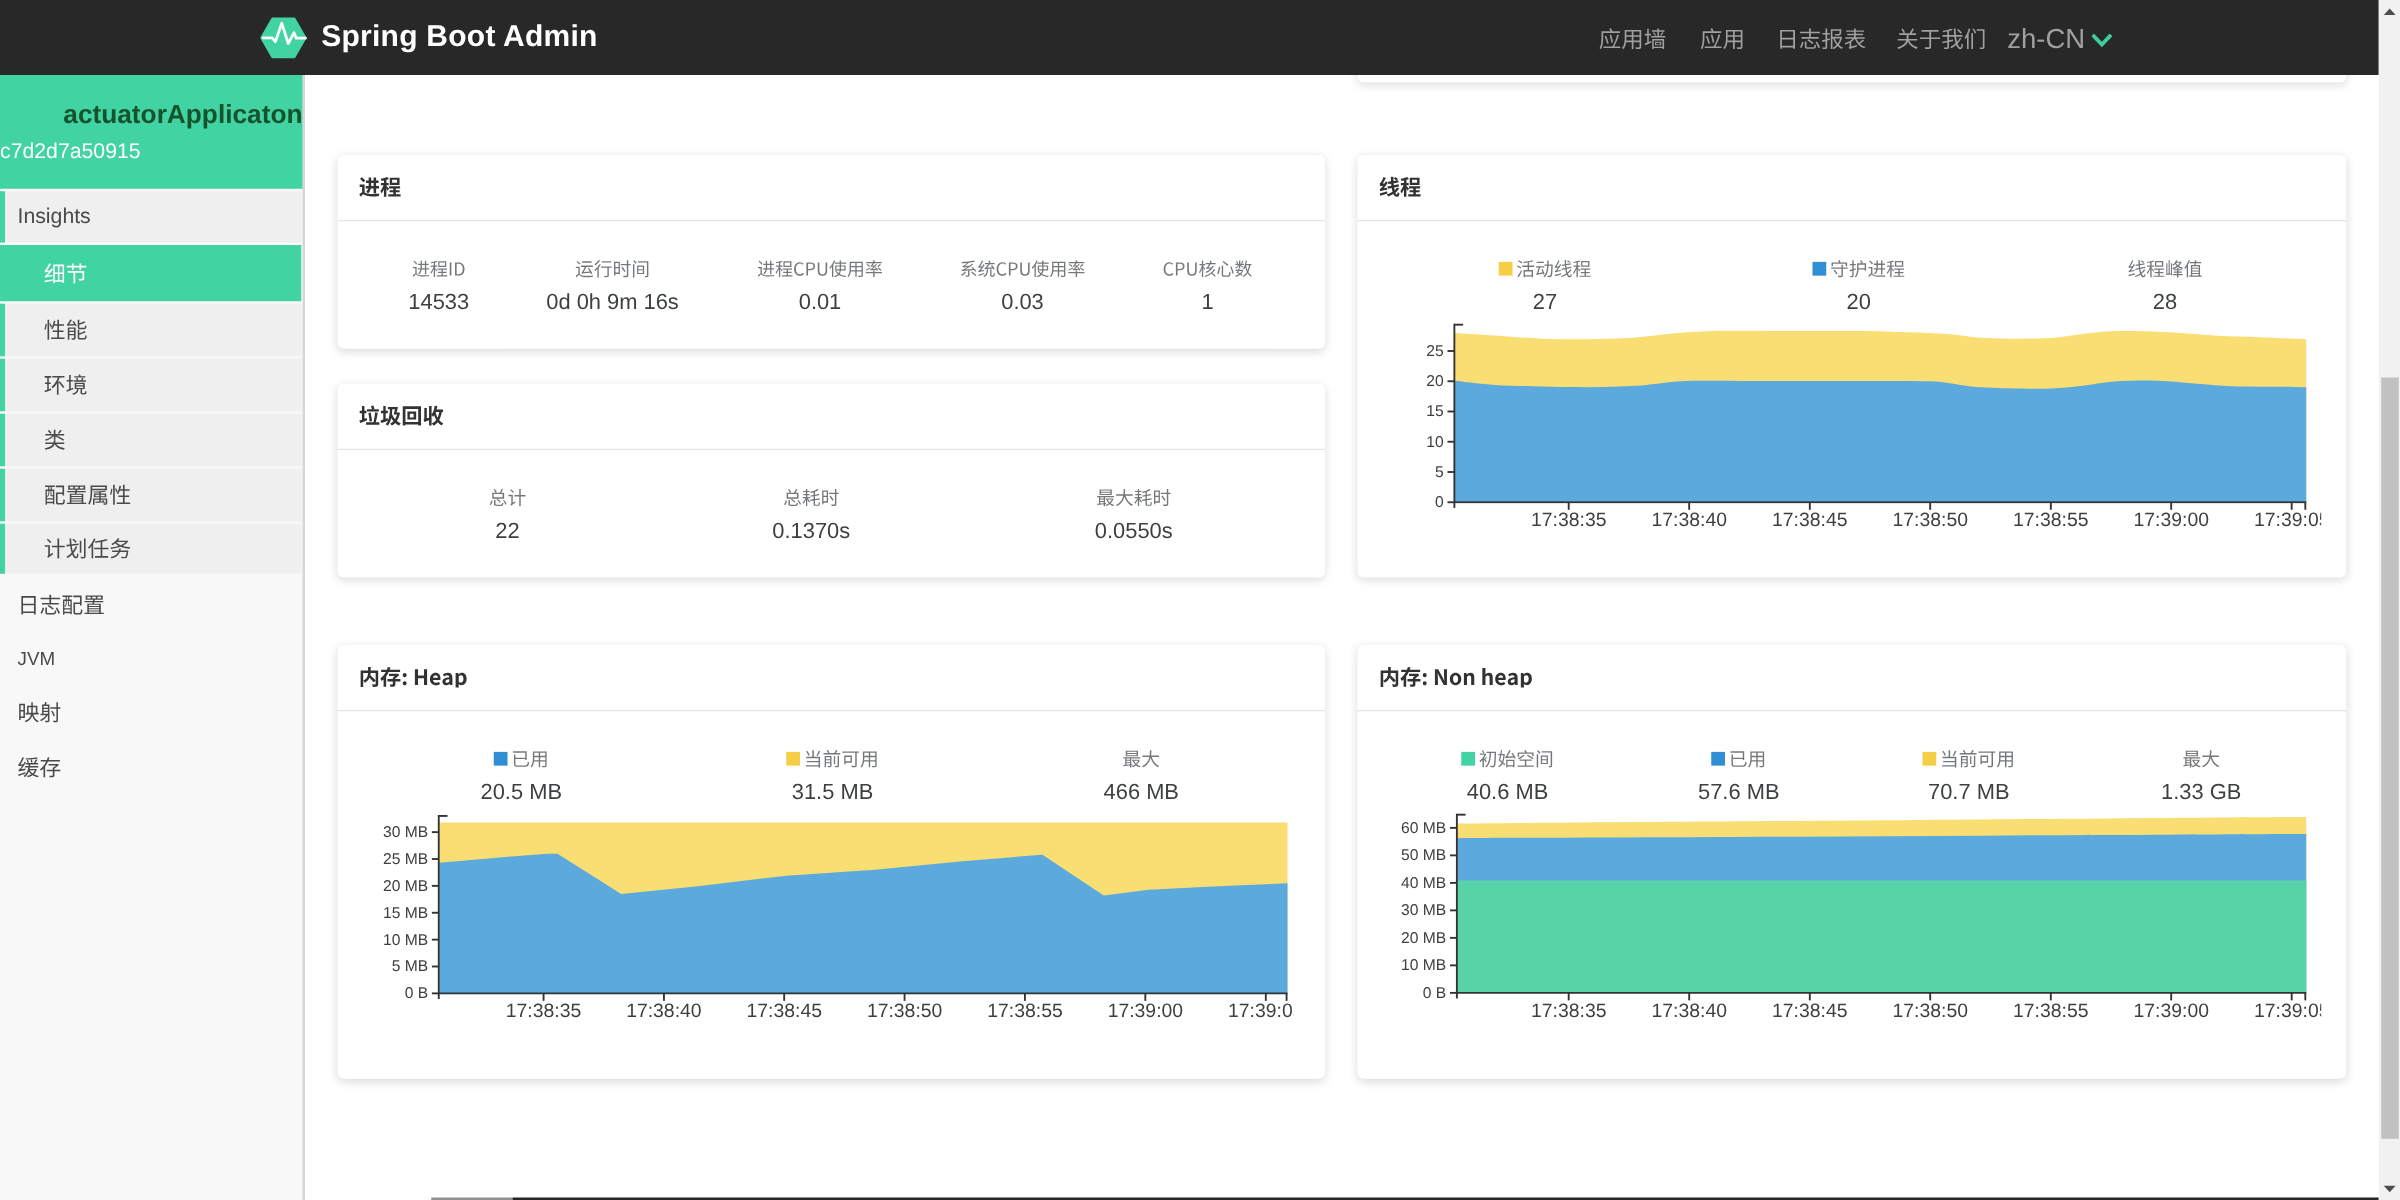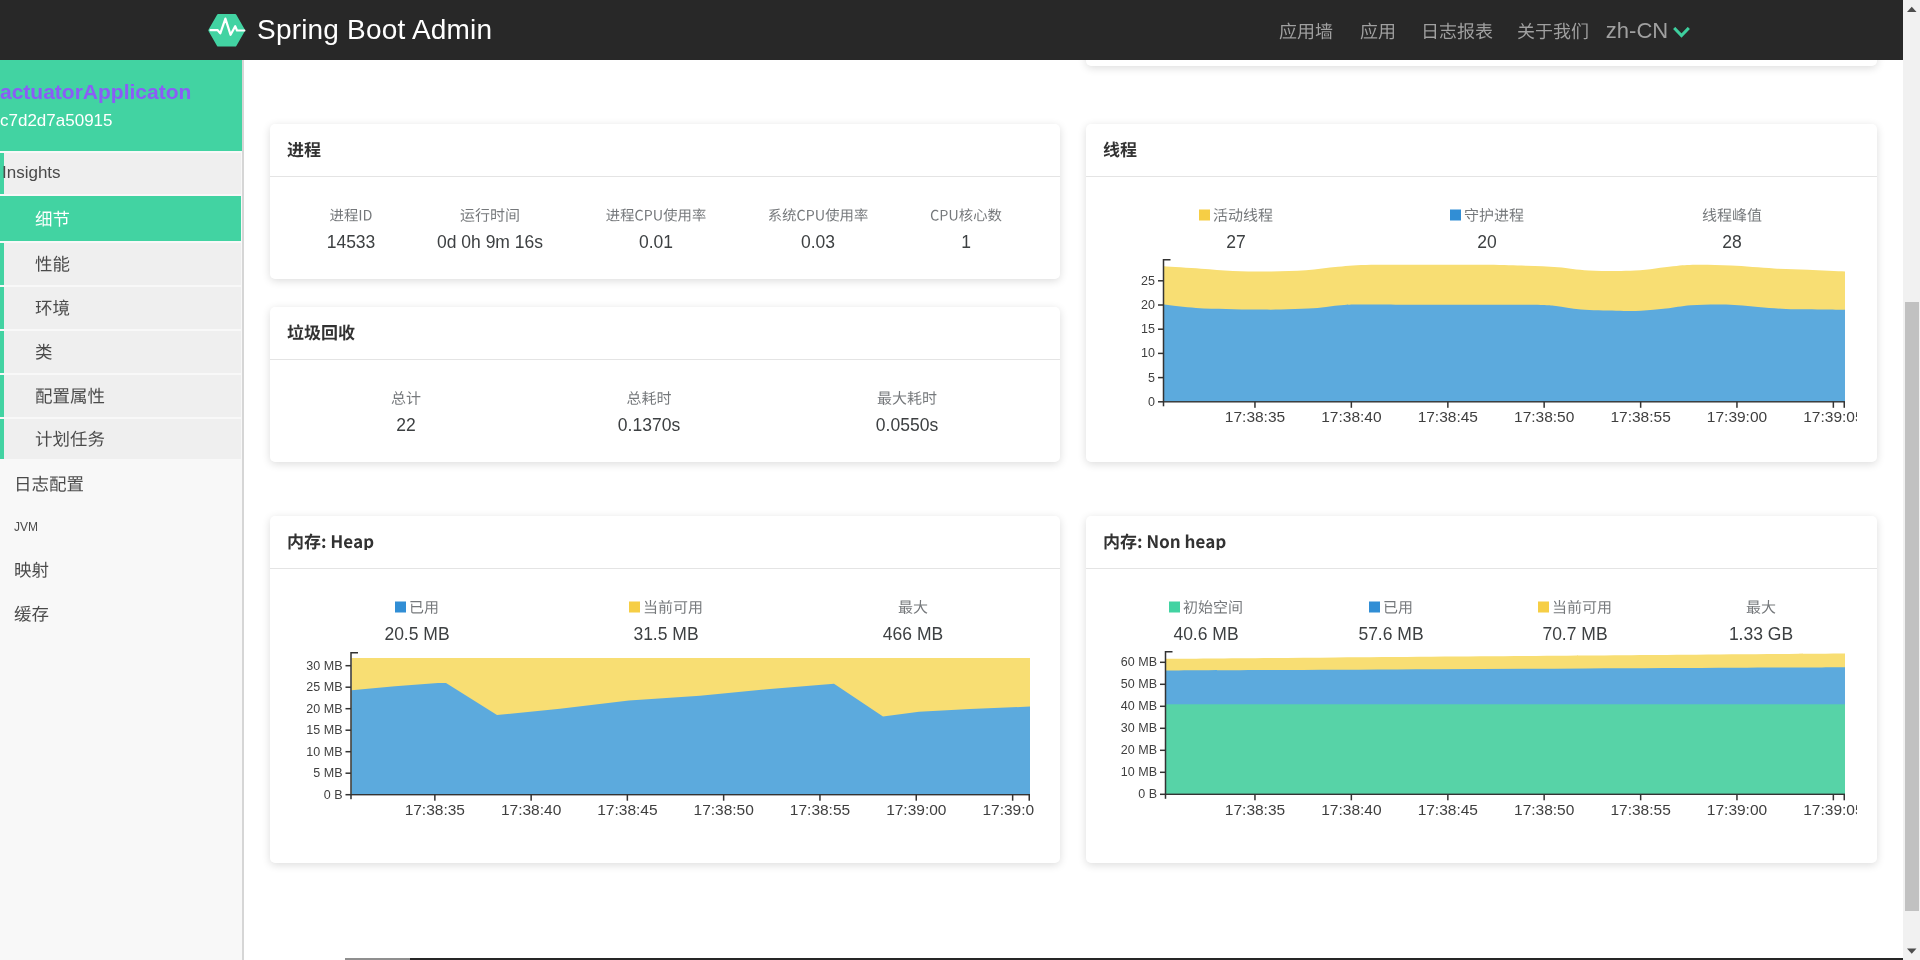--- a/index.html
+++ b/index.html
@@ -19,7 +19,7 @@
 <polygon points="243.8,30.3 235.2,15.3 218.2,15.3 209.6,30.3 218.2,45.3 235.2,45.3" fill="#42d3a2" stroke="#42d3a2" stroke-width="2.6" stroke-linejoin="round"></polygon>
 <path d="M210.5 30.2 h7.2 l2.6 3.2 l5.1-14.8 l5.2 16.2 l4.6-8.6 l1.8 4.3 h7.4" fill="none" stroke="#fff" stroke-width="2.2" stroke-linejoin="round" stroke-linecap="round"></path>
 </svg>
-    <div class="abs" style="left:257px;top:0;height:60px;display:flex;align-items:center;color:#fff;font-size:28px;font-weight:normal;letter-spacing:0.2px;z-index:6">Spring Boot Admin</div>
+    <div class="abs" style="left:257px;top:0;height:60px;display:flex;align-items:center;color:#fff;font-size:24px;font-weight:bold;letter-spacing:0.2px;z-index:6">Spring Boot Admin</div>
     <div class="ctr" style="left:1306px;top:31px;color:#a0a0a0;z-index:6;">
       <svg style="display:block;" width="54.0" height="18" viewBox="0 -880 3000 1000">
         <g transform="scale(1,-1)">

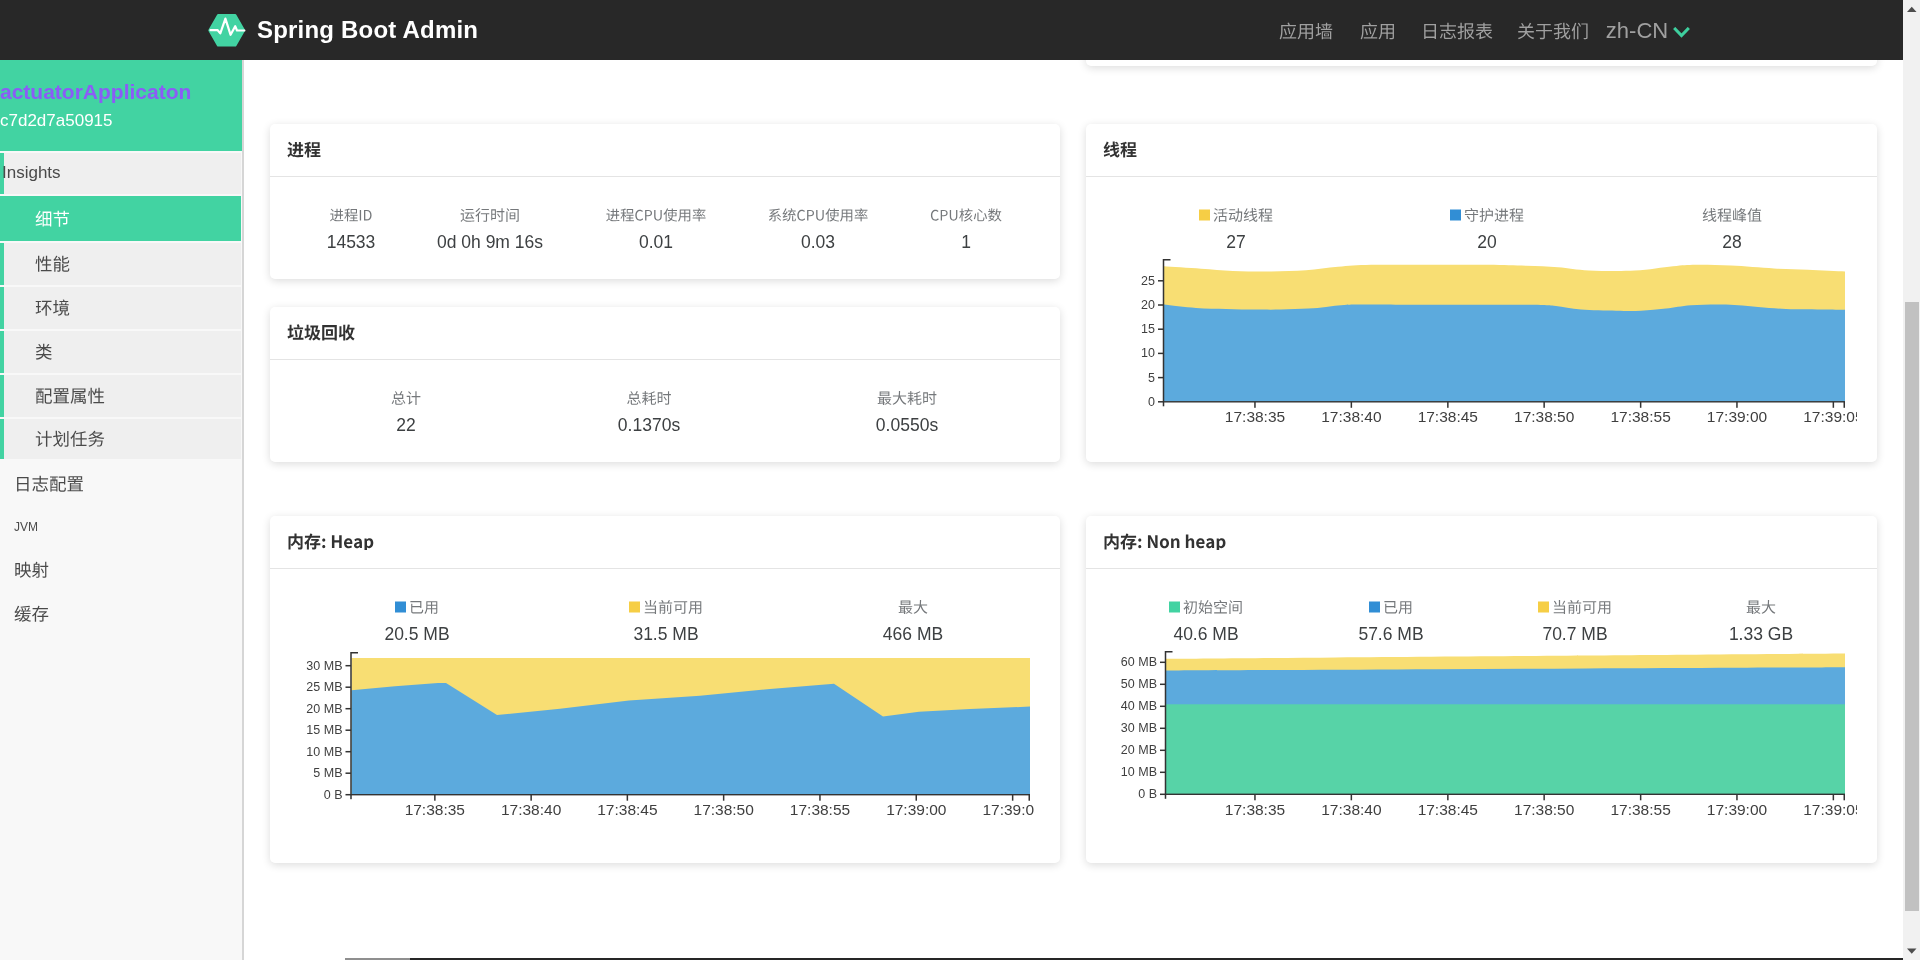--- a/index.html
+++ b/index.html
@@ -54,7 +54,7 @@
     </svg>
     <div class="abs" style="left:0;top:60px;width:243.5px;height:900px;background:#f8f8f8;border-right:2px solid #d6d6d6;box-sizing:border-box"></div>
     <div class="abs" style="left:0;top:60px;width:241.5px;height:90.5px;background:#42d3a2"></div>
-    <div class="abs" style="left:0;top:80px;width:242px;text-align:left;color:#8b5cf6;font-size:21px;font-weight:bold">actuatorApplicaton</div>
+    <div class="abs" style="left:0;top:80px;width:242px;text-align:right;color:#14532d;font-size:21px;font-weight:bold">actuatorApplicaton</div>
     <div class="abs" style="left:0;top:111px;width:242px;color:#fff;font-size:17px">c7d2d7a50915</div>
     <div class="abs" style="left:0;top:152.5px;width:241px;height:41.5px;background:#efefef"></div>
     <div class="abs" style="left:0;top:152.5px;width:4px;height:41.5px;background:#42d3a2"></div>

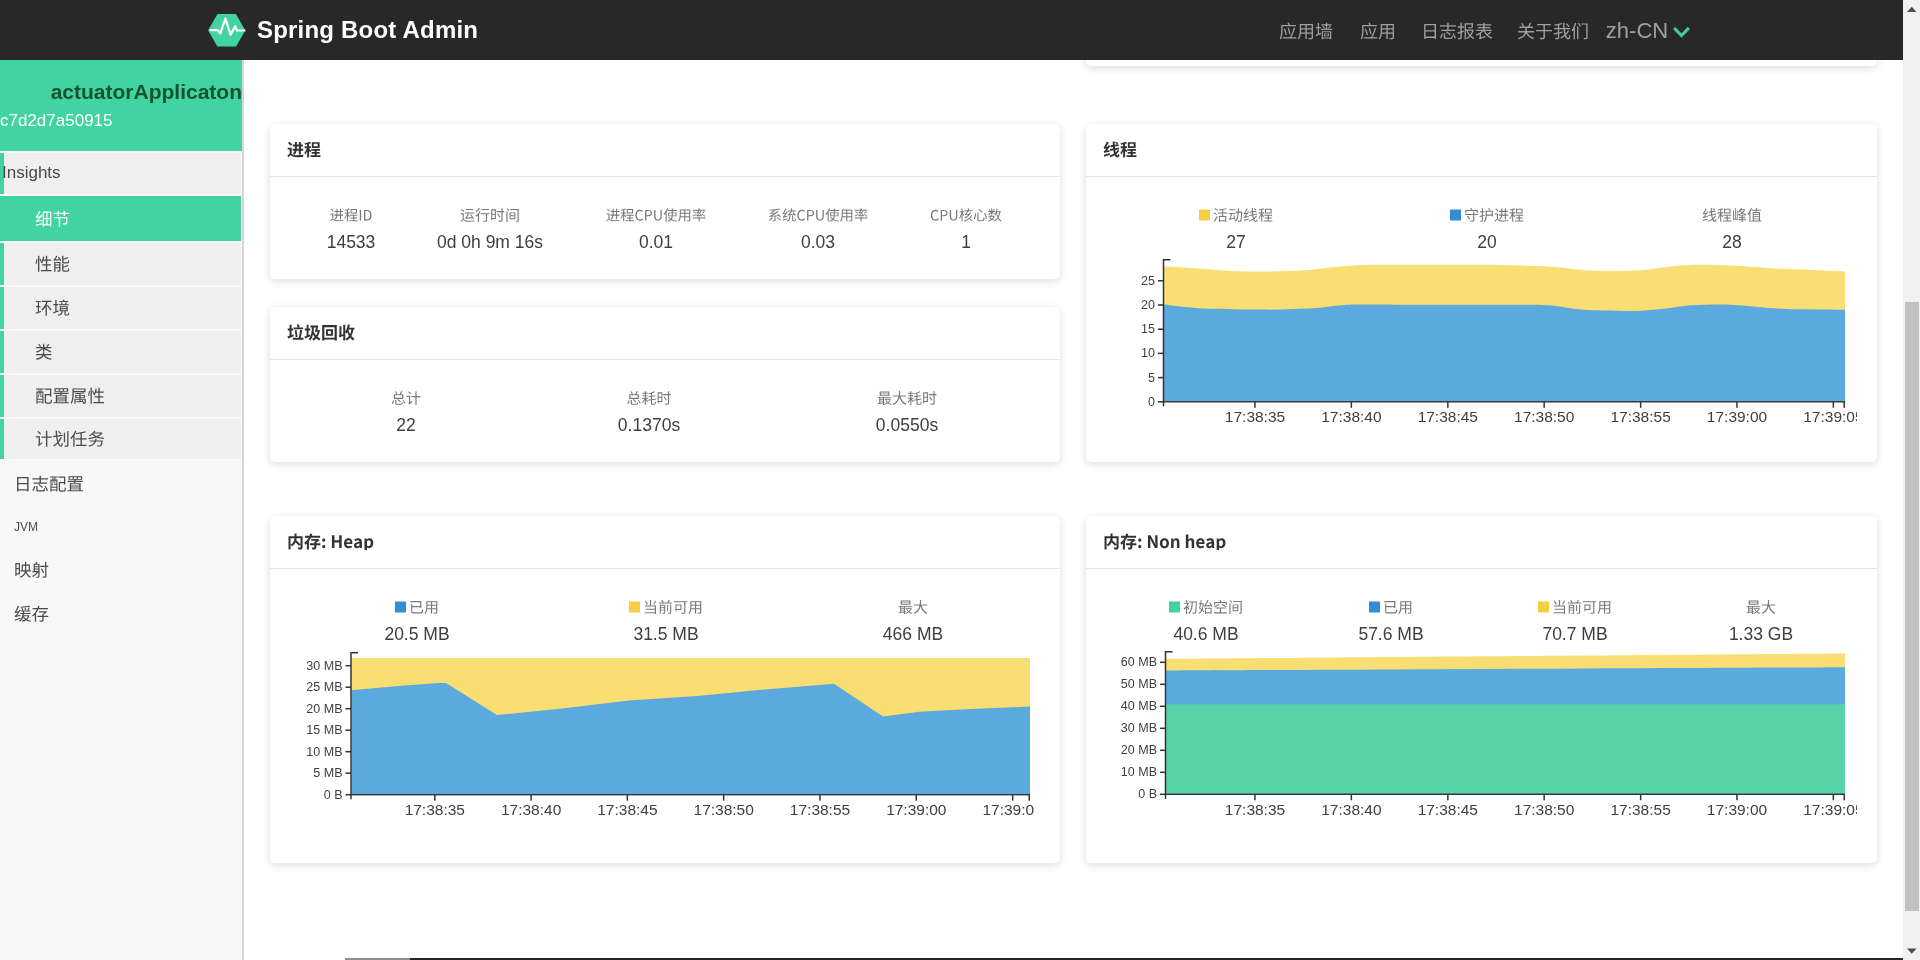--- a/index.html
+++ b/index.html
@@ -58,7 +58,7 @@
     <div class="abs" style="left:0;top:111px;width:242px;color:#fff;font-size:17px">c7d2d7a50915</div>
     <div class="abs" style="left:0;top:152.5px;width:241px;height:41.5px;background:#efefef"></div>
     <div class="abs" style="left:0;top:152.5px;width:4px;height:41.5px;background:#42d3a2"></div>
-    <div class="smenu" style="top:152.5px;height:41.5px;padding-left:2px;font-size:17px;box-sizing:border-box">Insights</div>
+    <div class="smenu" style="top:152.5px;height:41.5px;padding-left:14px;font-size:17px;box-sizing:border-box">Insights</div>
     <div class="abs" style="left:0;top:196px;width:241px;height:44.5px;background:#42d3a2"></div>
     <div class="smenu" style="top:196px;height:44.5px;padding-left:35px;color:#fff;box-sizing:border-box">
       <svg style="display:block;" width="35.0" height="17.5" viewBox="0 -880 2000 1000">

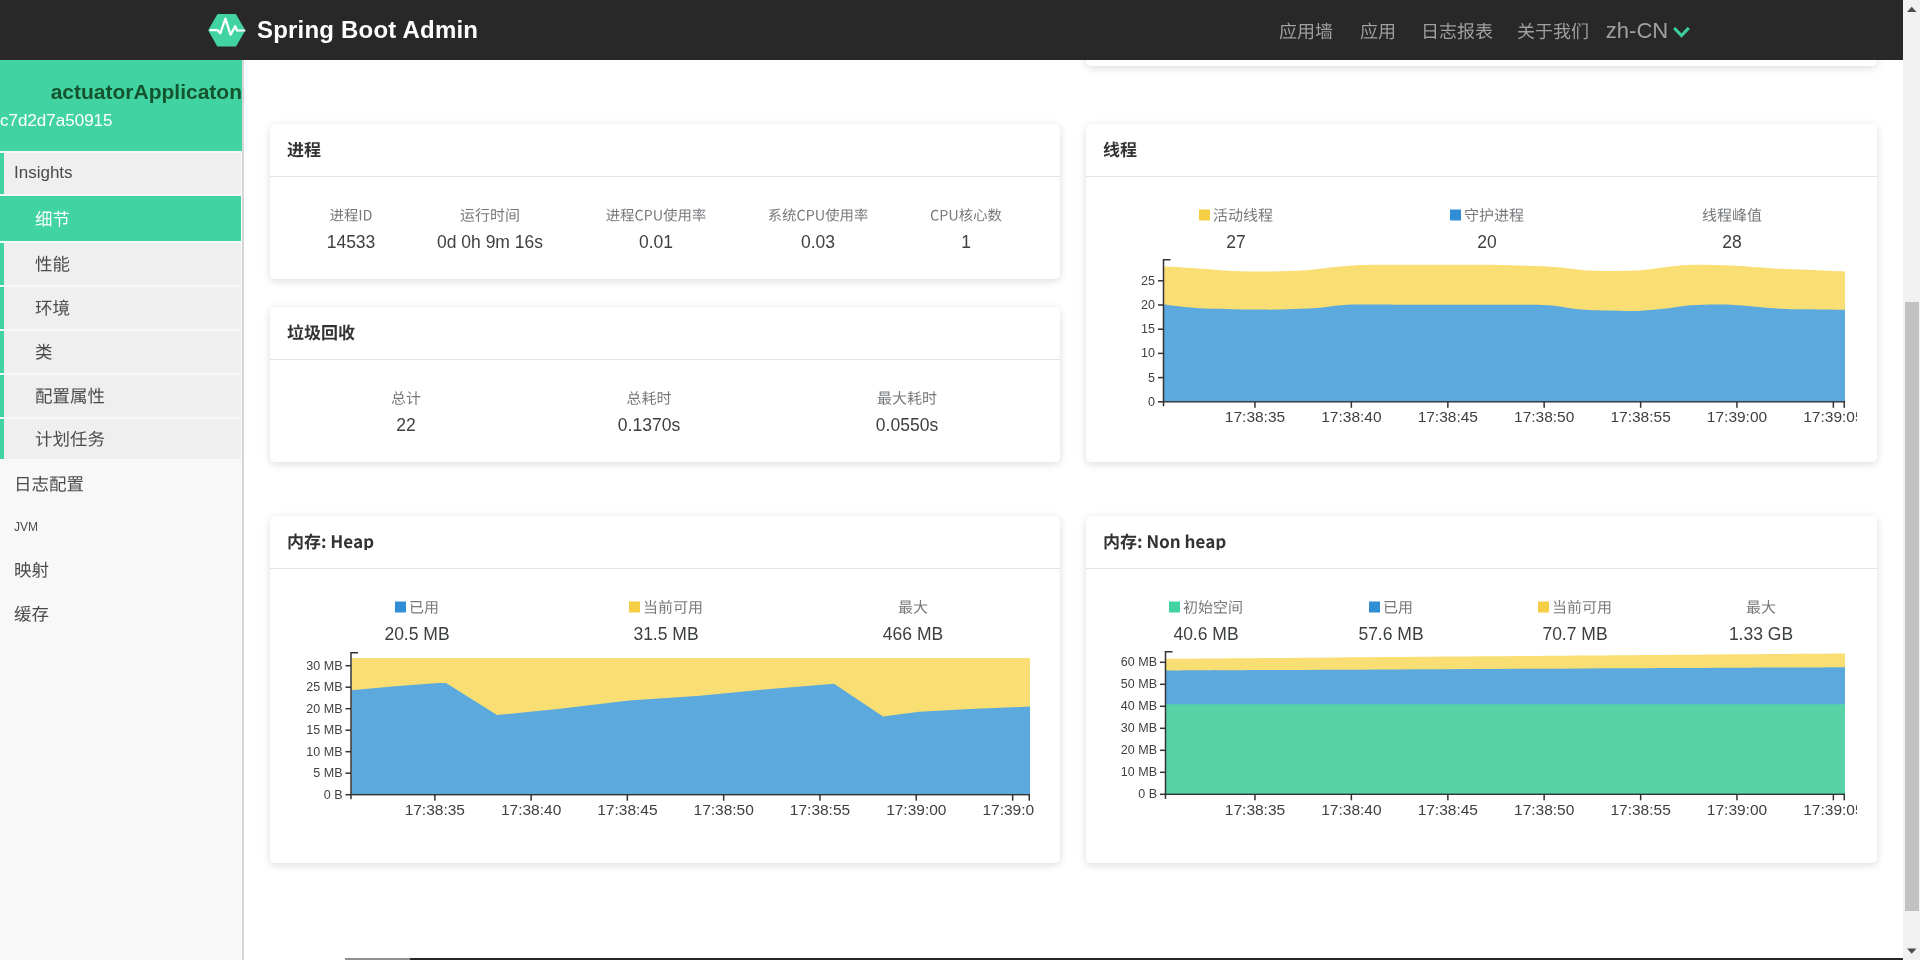--- a/index.html
+++ b/index.html
@@ -119,7 +119,7 @@
         </g>
       </svg>
     </div>
-    <div class="smenu" style="top:505.5px;height:43px;padding-left:14px;font-size:12px;box-sizing:border-box">JVM</div>
+    <div class="smenu" style="top:505.5px;height:43px;padding-left:14px;font-size:15px;box-sizing:border-box">JVM</div>
     <div class="smenu" style="top:548.5px;height:43px;padding-left:14px;box-sizing:border-box">
       <svg style="display:block;" width="35.0" height="17.5" viewBox="0 -880 2000 1000">
         <g transform="scale(1,-1)">

